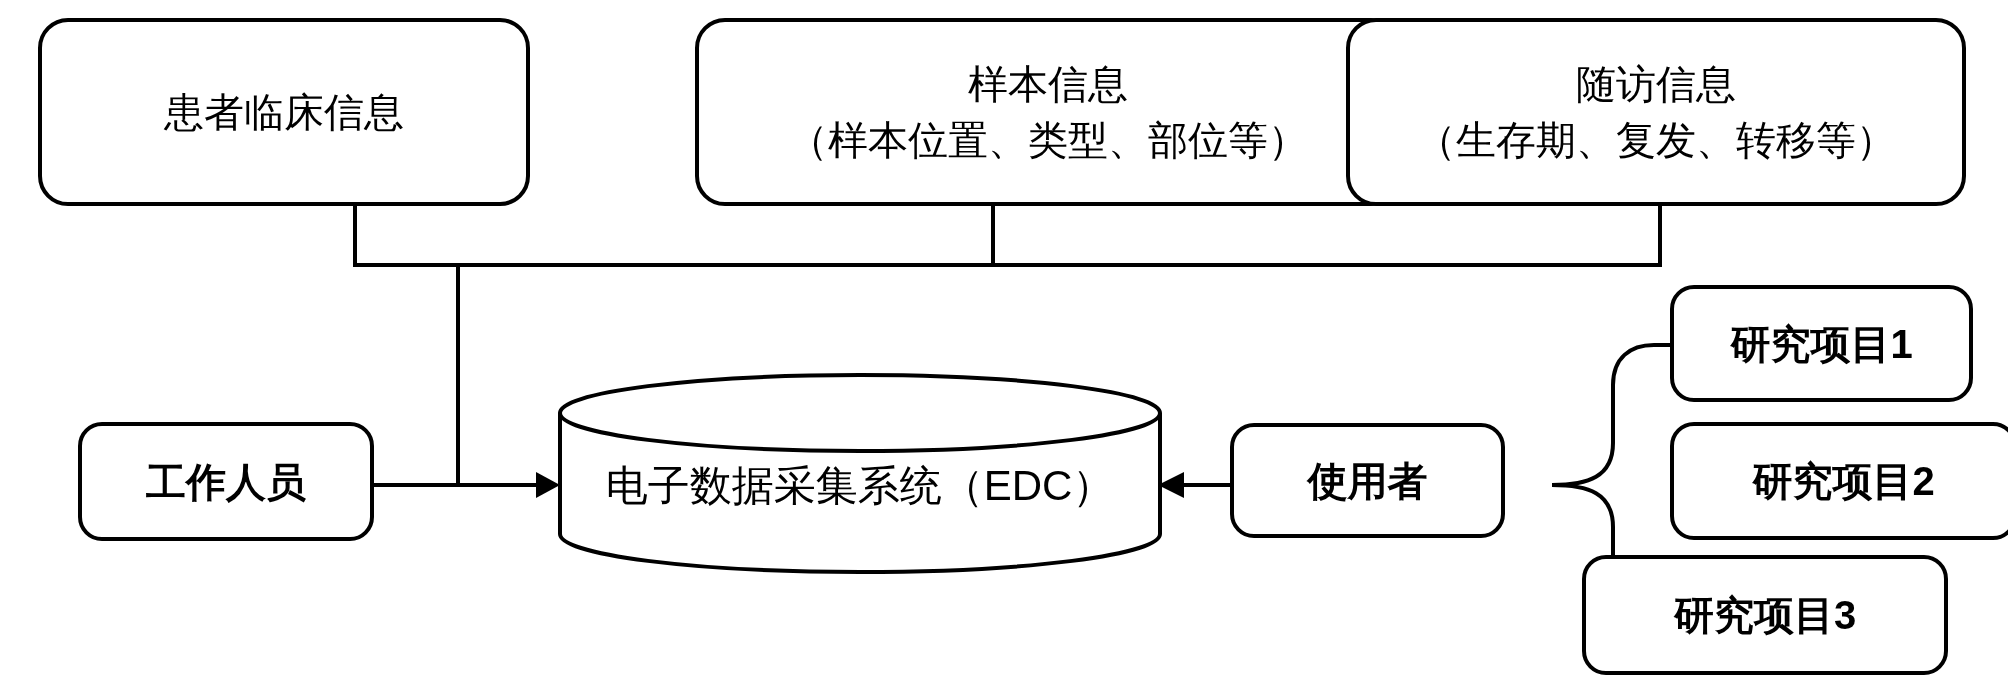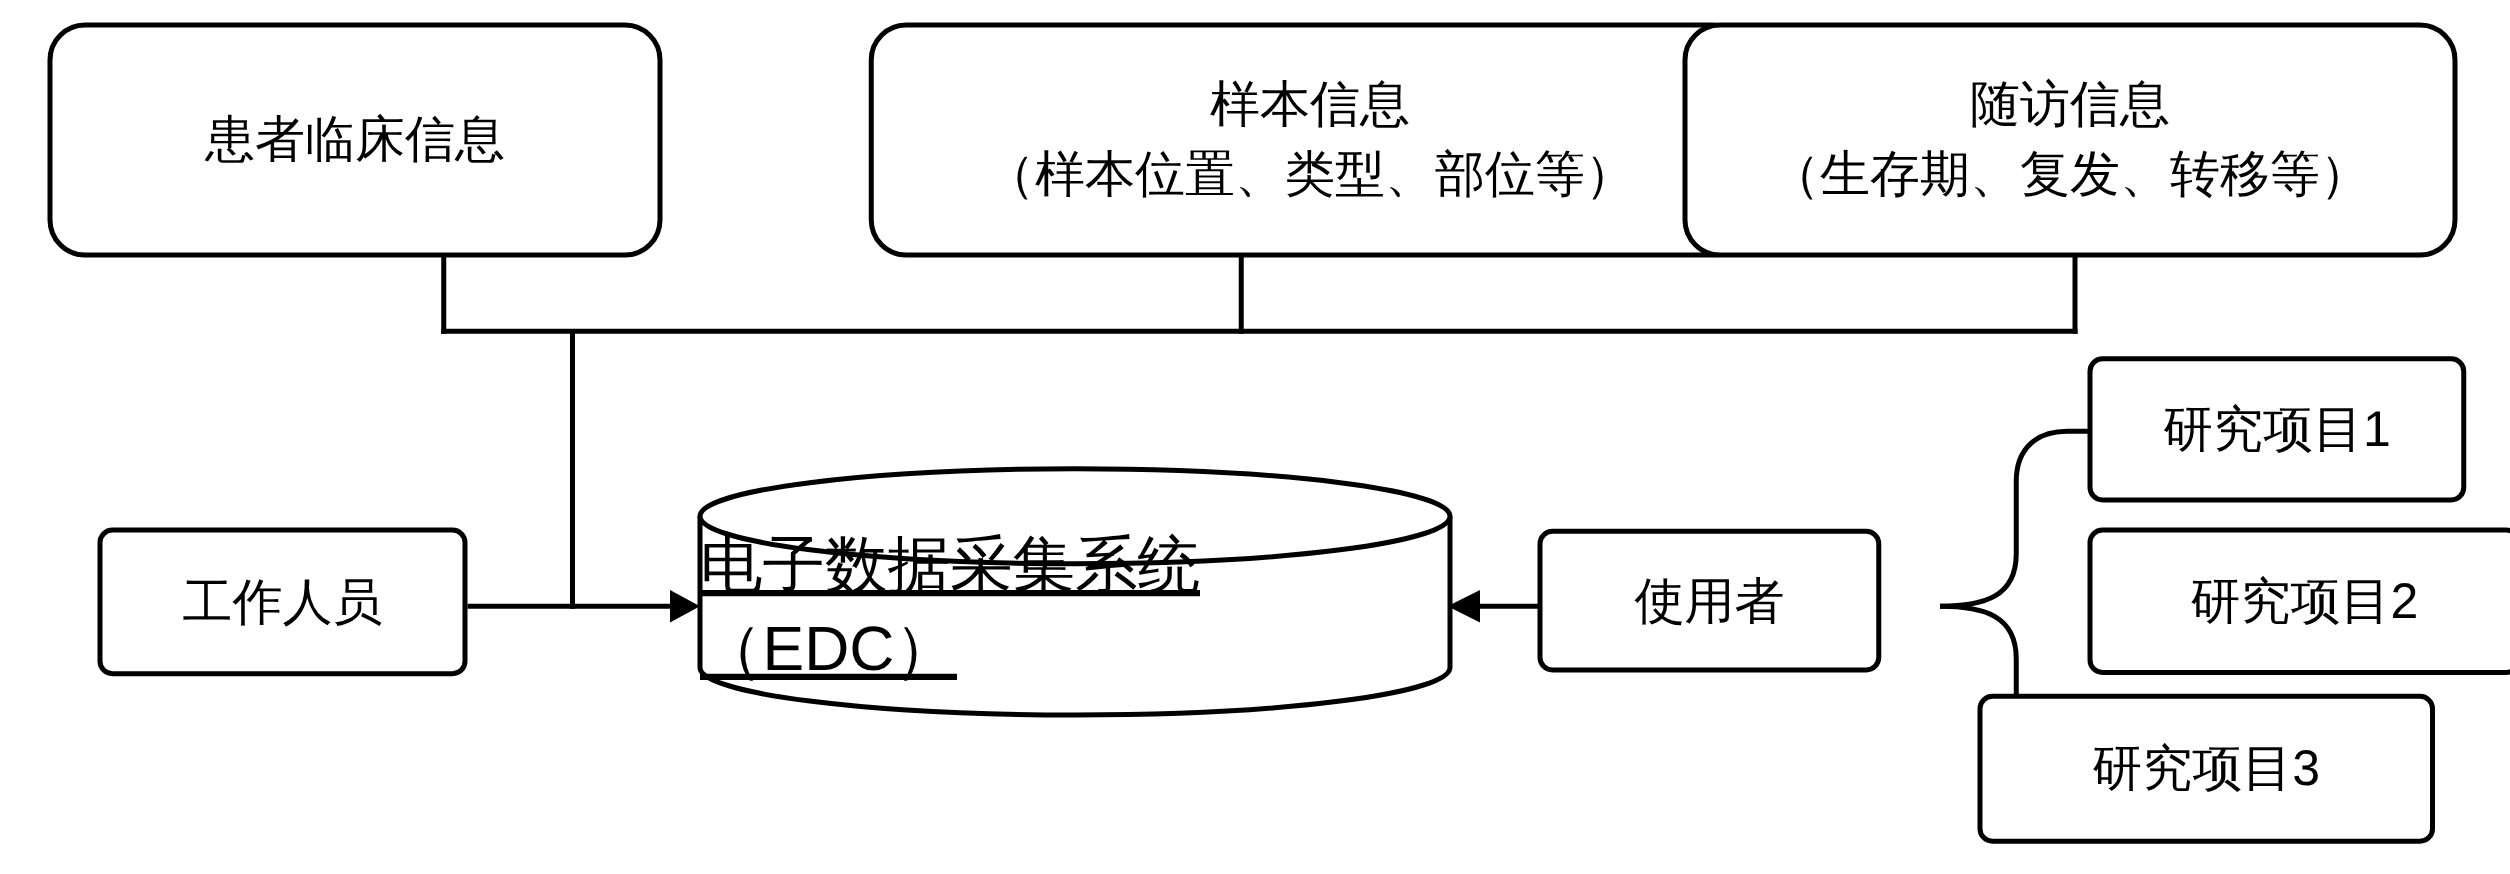--- a/index.html
+++ b/index.html
@@ -32,7 +32,7 @@
     z-index: 2;
   }
   .node.big { border-radius: 30px; }
-  .node.small { border-radius: 12px; }
+  .node.small { border-radius: 24px; font-weight: bold; }
 
   .box-top1 { left: 38px;   top: 18px;  width: 492px; height: 188px; }
   .box-top2 { left: 695px;  top: 18px;  width: 706px; height: 188px; }

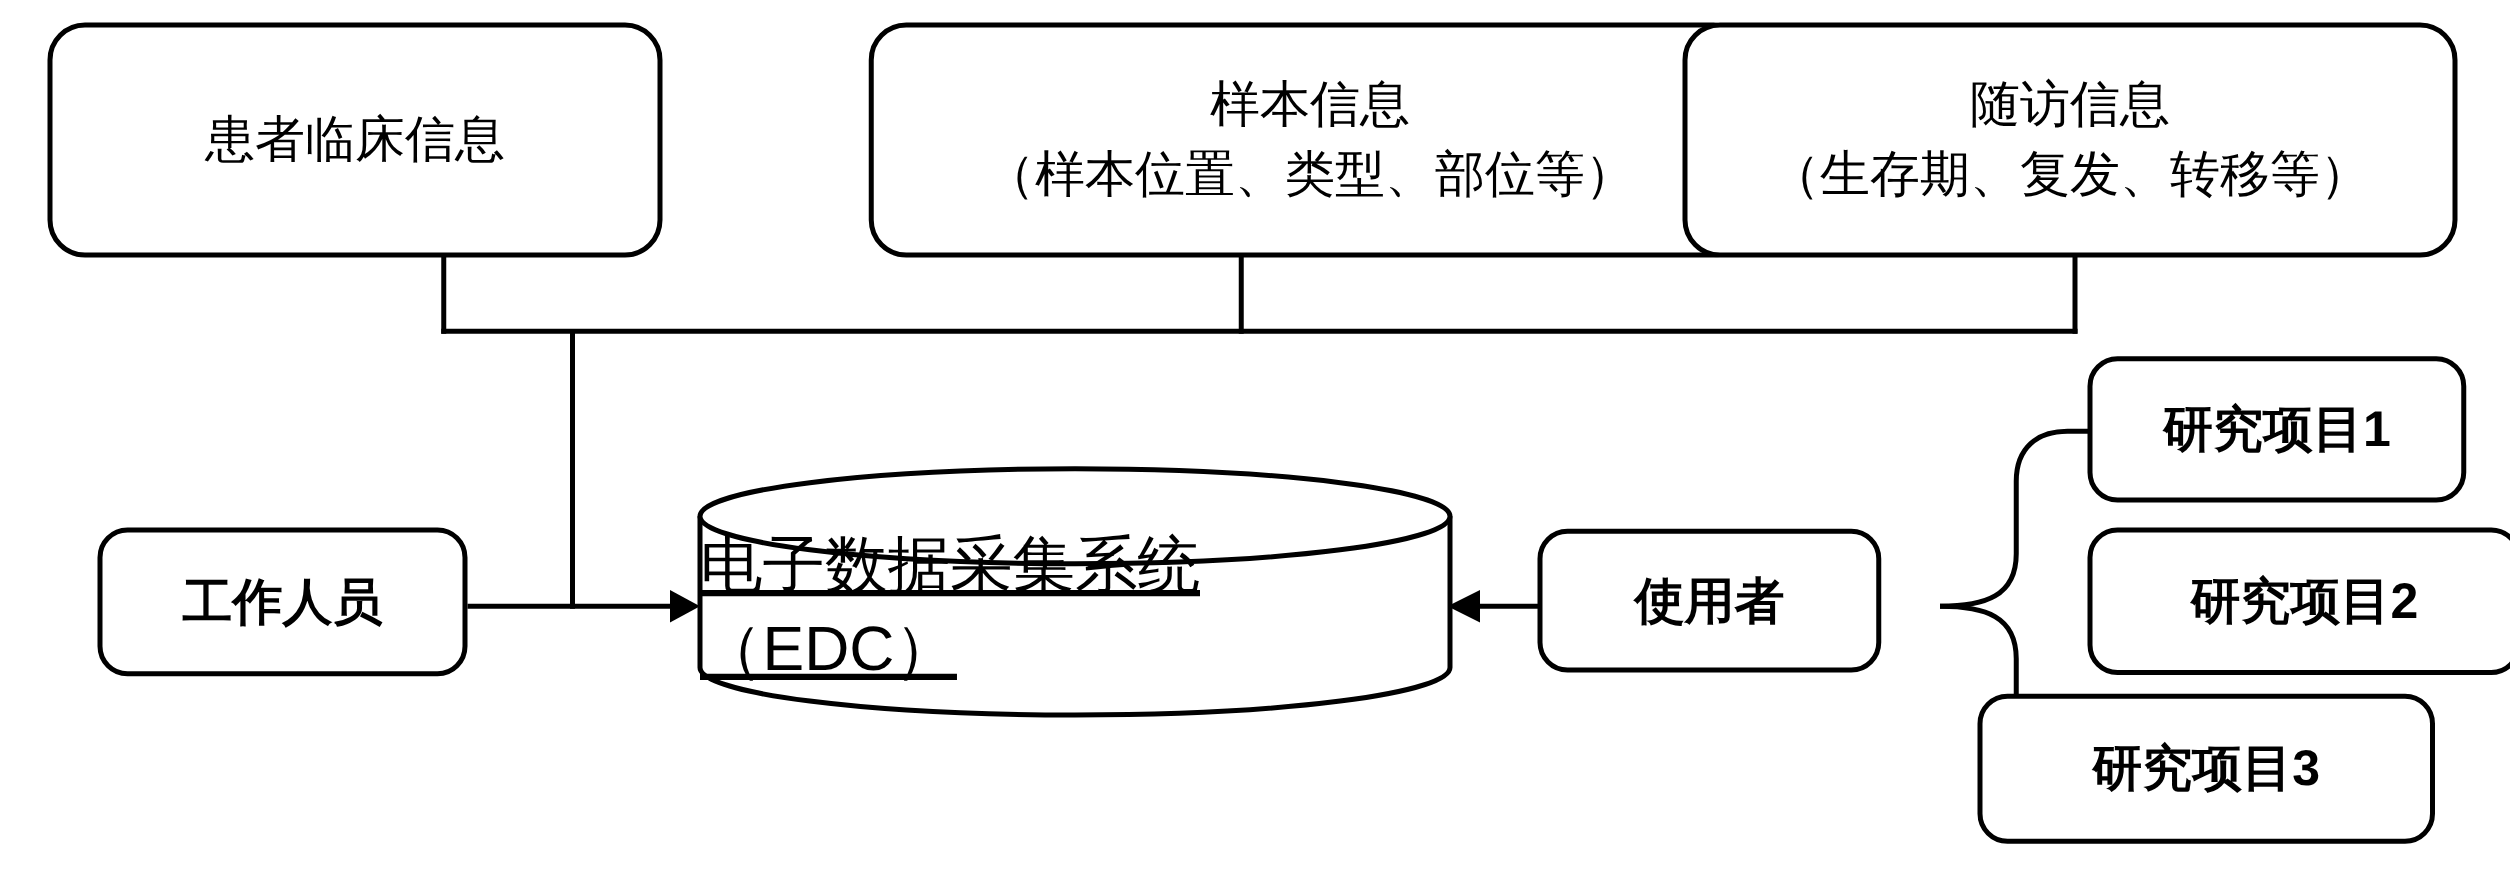--- a/index.html
+++ b/index.html
@@ -61,10 +61,9 @@
     display: flex;
     align-items: center;
     justify-content: center;
-    font-size: 50px;
+    font-size: 42px;
     font-weight: 500;
     z-index: 2;
-    text-decoration: underline;
   }
 </style>
 </head>

